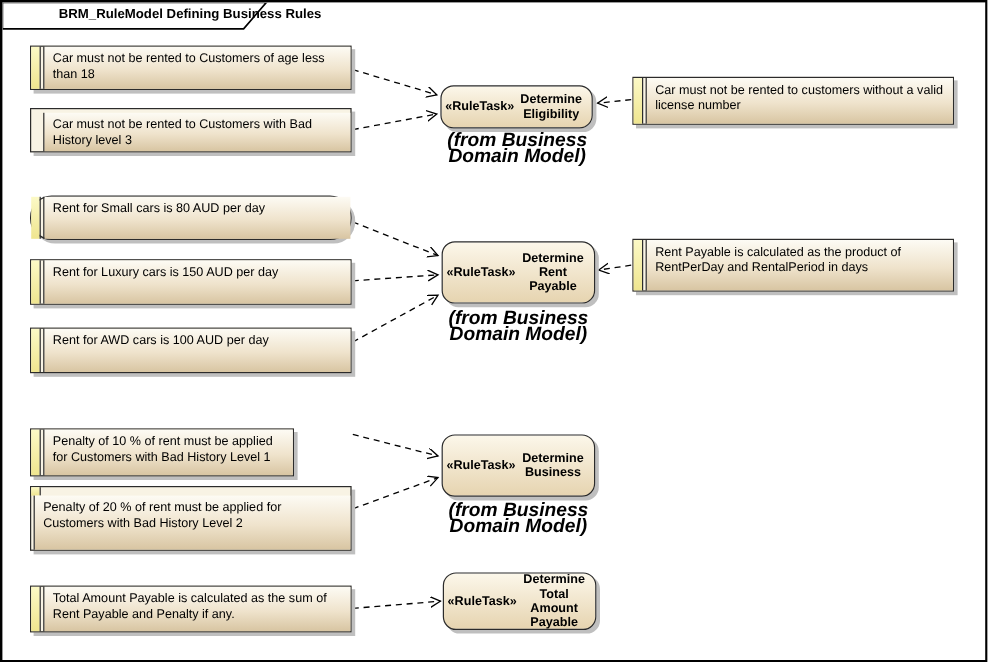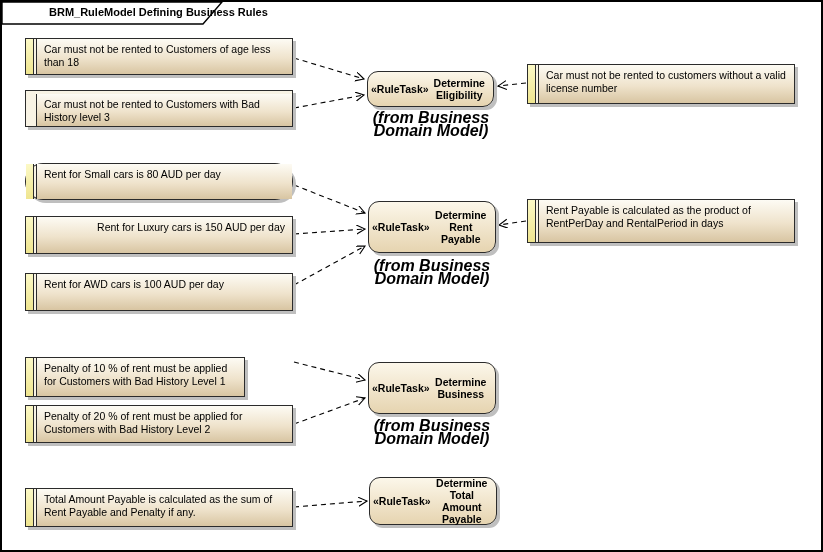--- a/index.html
+++ b/index.html
@@ -69,7 +69,7 @@
   .n1 { left:23px; top:36px;  width:268px; height:37px; }
   .n2 { left:23px; top:88px;  width:268px; height:37px;align-items:flex-end; }
   .n3 { left:23px; top:161px; width:268px; height:37px;border-radius:18px; }
-  .n4 { left:23px; top:214px; width:268px; height:38px;text-align:right; }
+  .n4 { left:23px; top:214px; width:268px; height:38px; }
   .n5 { left:23px; top:271px; width:268px; height:38px; }
   .n6 { left:23px; top:355px; width:220px; height:40px; }
   .n7 { left:23px; top:403px; width:268px; height:38px; }

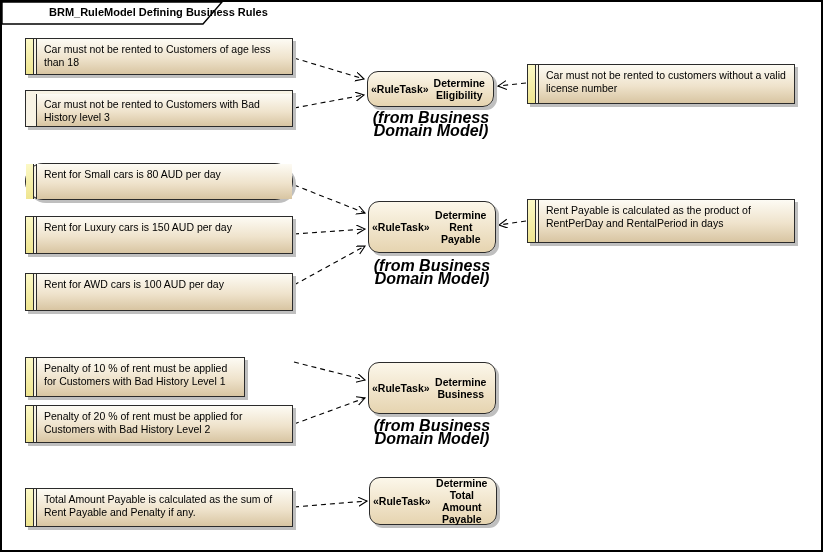--- a/index.html
+++ b/index.html
@@ -72,7 +72,7 @@
   .n4 { left:23px; top:214px; width:268px; height:38px; }
   .n5 { left:23px; top:271px; width:268px; height:38px; }
   .n6 { left:23px; top:355px; width:220px; height:40px; }
-  .n7 { left:23px; top:403px; width:268px; height:38px; }
+  .n7 { left:23px; top:403px; width:268px; height:54px;flex-direction:column; }
   .n8 { left:23px; top:486px; width:268px; height:39px; }
   
   .rn1 { left:525px; top:62px;  width:268px; height:40px; }

